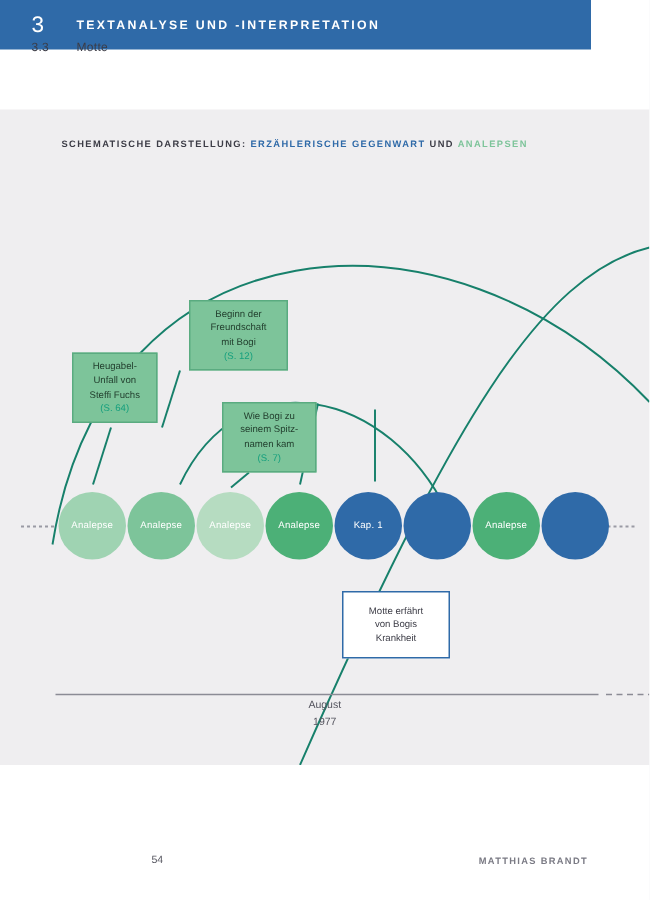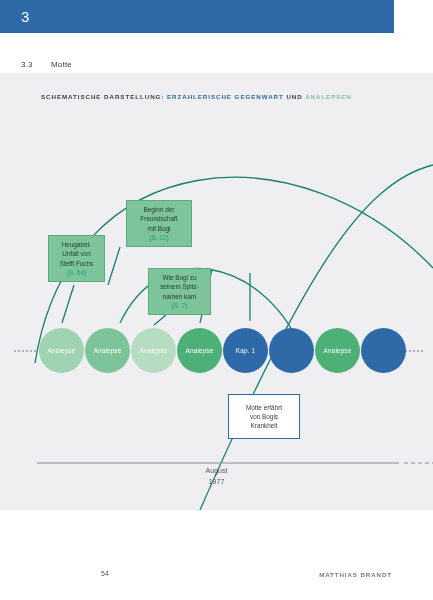--- a/index.html
+++ b/index.html
@@ -163,6 +163,7 @@
 
 <div class="header-bar">
   <span class="header-num">3</span>
+  <span class="header-title">TEXTANALYSE UND -INTERPRETATION</span>
 </div>
 
 <div class="section-row">

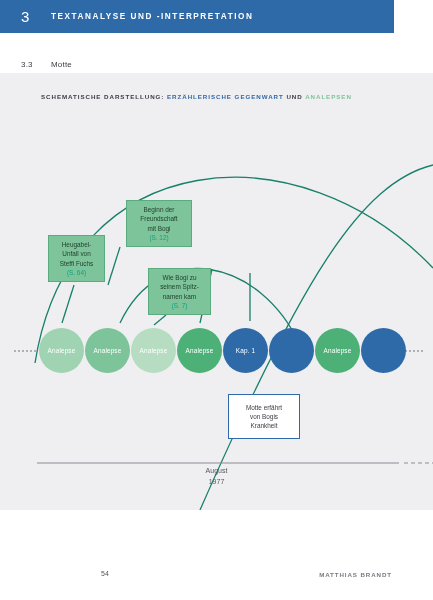--- a/index.html
+++ b/index.html
@@ -44,7 +44,7 @@
   
   .section-row {
     position: absolute;
-    left: 0; top: 53px;
+    left: 0; top: 20px;
     width: 433px;
     height: 22px;
     display: flex;

